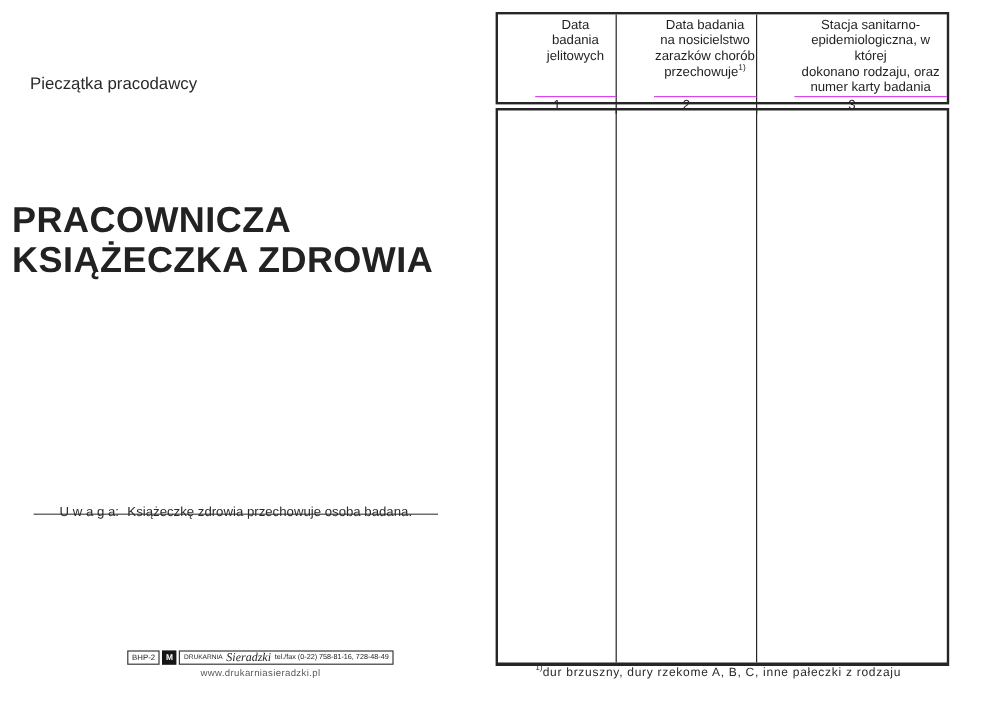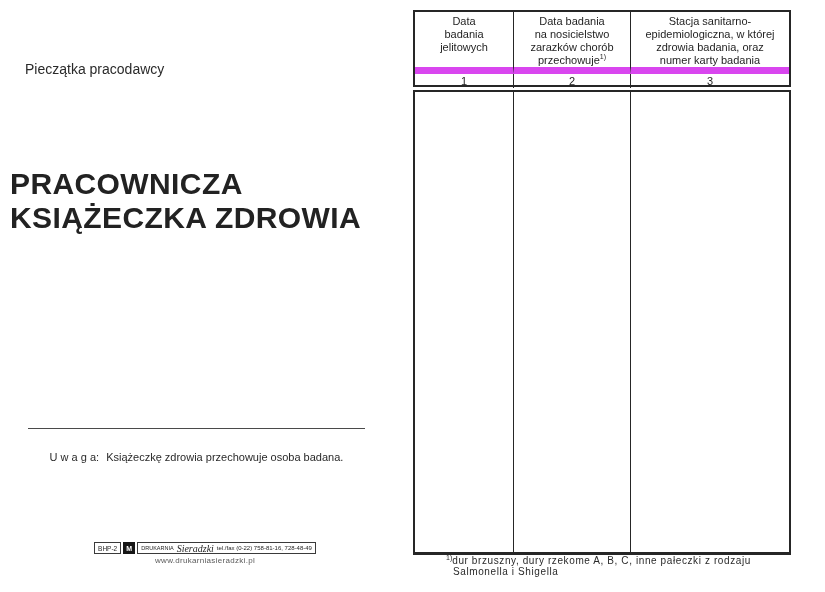--- a/index.html
+++ b/index.html
@@ -36,7 +36,7 @@
     border:2px solid #262626; box-sizing:border-box;
     display:grid; grid-template-columns:99px 117px 1fr; grid-template-rows:1fr 14px;
   }
-  .hcell { border-bottom:7px solid #d946ef; text-align:center; font-size:11px; line-height:13px; padding-top:3px; box-sizing:border-box; }
+  .hcell { border-bottom:1px solid #d946ef; text-align:center; font-size:11px; line-height:13px; padding-top:3px; box-sizing:border-box;margin-left:31px; }
   .hcell.c1, .hcell.c2 { border-right:1px solid #262626; }
   .ncell { text-align:center; font-size:11px; line-height:13px; padding-top:1px; box-sizing:border-box; }
   .ncell.c1, .ncell.c2 { border-right:1px solid #262626; }

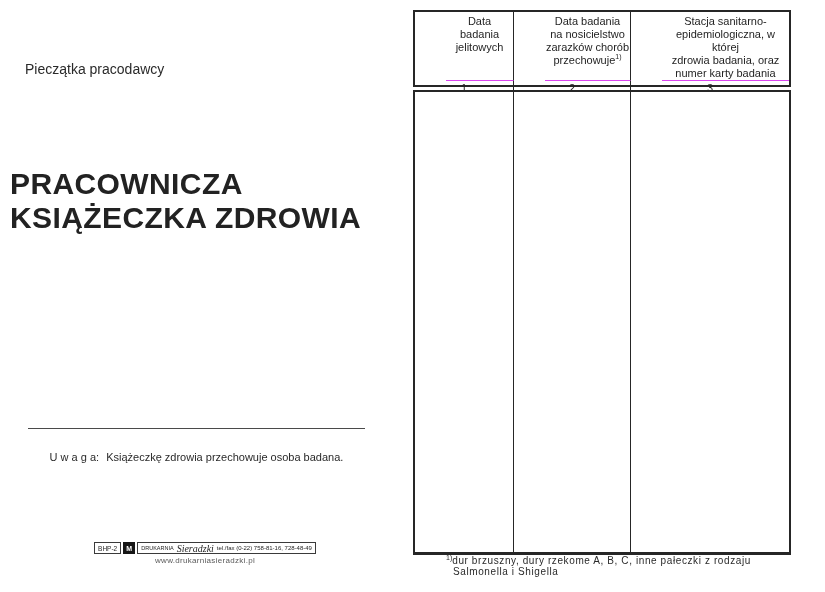--- a/index.html
+++ b/index.html
@@ -99,7 +99,7 @@
     <div class="hcell c3">
       <div>Stacja sanitarno-</div>
       <div>epidemiologiczna, w której</div>
-      <div>zdrowia badania, oraz</div>
+      <div>dokonano rodzaju, oraz</div>
       <div>numer karty badania</div>
     </div>
     <div class="ncell c1">1</div>

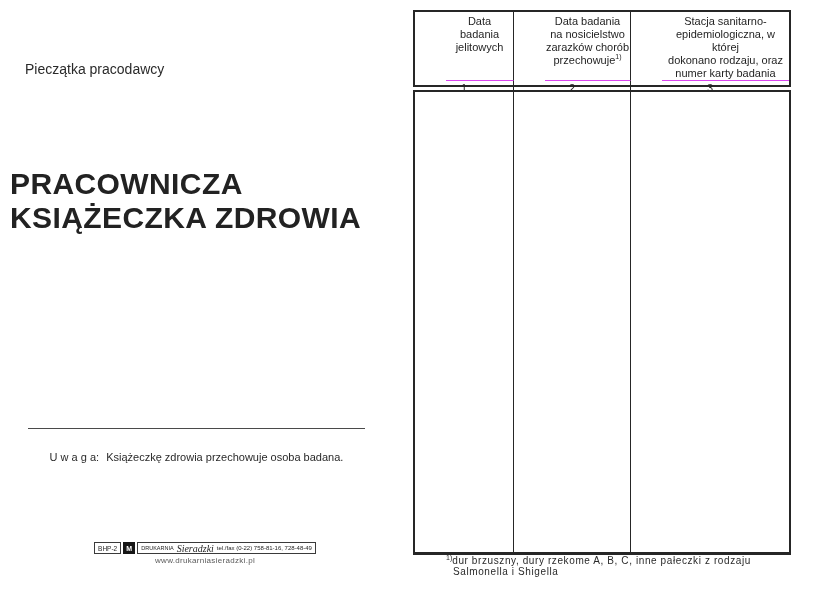--- a/index.html
+++ b/index.html
@@ -16,7 +16,7 @@
   .subtitle { margin-top:8px; font-size:14.5px; font-weight:bold; color:#222; }
 
   .note-divider { position:absolute; left:28px; top:428px; width:337px; height:1px; background:#4a4a4a; }
-  .note { position:absolute; left:28px; top:451px; width:337px; text-align:center; font-size:11px; color:#2a2a2a; }
+  .note { position:absolute; left:28px; top:421px; width:337px; text-align:center; font-size:11px; color:#2a2a2a; }
   .note-label { margin-right:7px; }
 
   .printer { position:absolute; left:0; top:542px; width:410px; display:flex; flex-direction:column; align-items:center; }

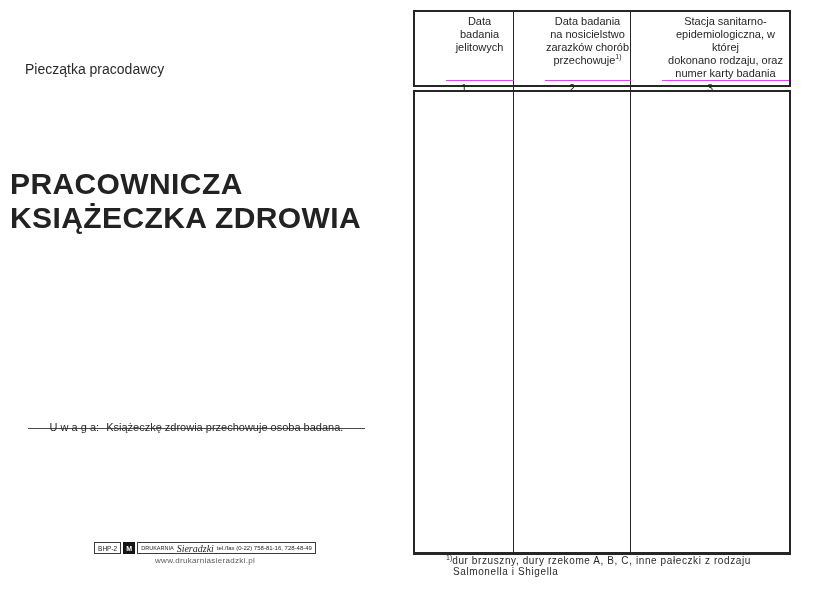--- a/index.html
+++ b/index.html
@@ -19,7 +19,7 @@
   .note { position:absolute; left:28px; top:421px; width:337px; text-align:center; font-size:11px; color:#2a2a2a; }
   .note-label { margin-right:7px; }
 
-  .printer { position:absolute; left:0; top:542px; width:410px; display:flex; flex-direction:column; align-items:center; }
+  .printer { position:absolute; left:0; top:542px; width:410px; display:flex; flex-direction:column; align-items:center;padding-left:12px; }
   .printer-row { display:flex; align-items:stretch; height:12px; }
   .code-box { border:1px solid #3a3a3a; font-size:6.5px; padding:0 3px; display:flex; align-items:center; margin-right:2px; }
   .logo-box { width:12px; background:#161616; color:#ffffff; font-size:7px; font-weight:bold;

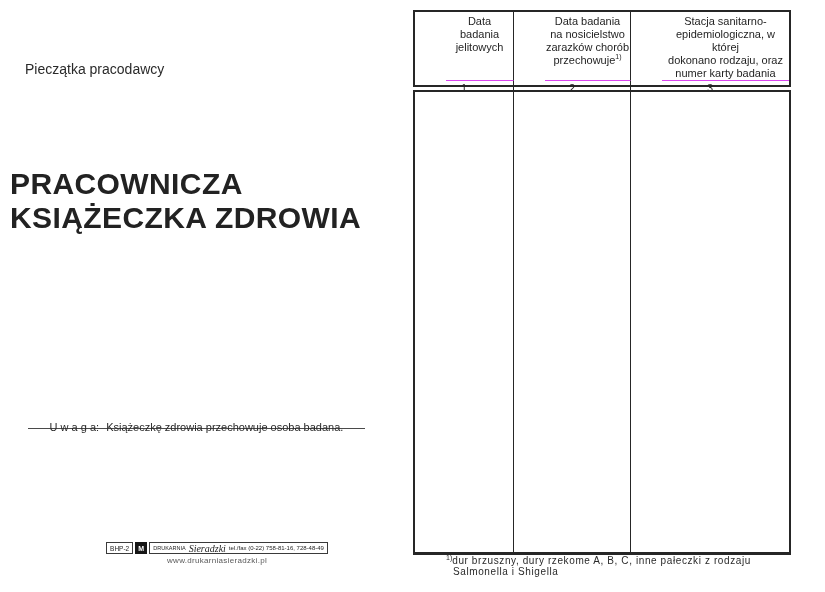--- a/index.html
+++ b/index.html
@@ -115,7 +115,6 @@
 
   <div class="footnote">
     <div><sup class="marker">1)</sup><span>dur brzuszny, dury rzekome A, B, C, inne pałeczki z rodzaju</span></div>
-    <div class="fn-line2">Salmonella i Shigella</div>
   </div>
 
 </div>

